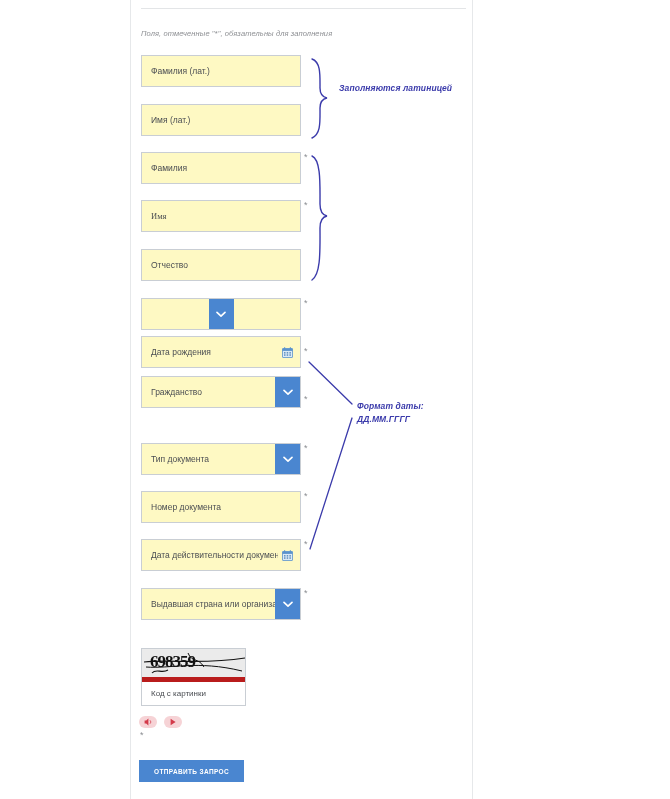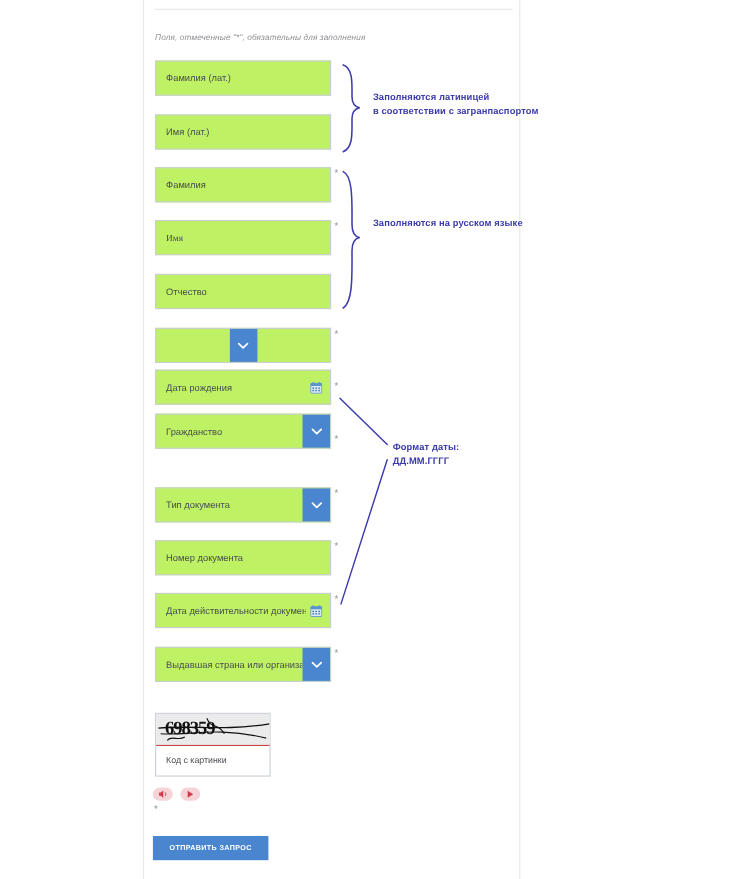--- a/index.html
+++ b/index.html
@@ -57,7 +57,7 @@
     width: 160px;
     height: 32px;
     border: 1px solid #c9ced4;
-    background: #bef264;
+    background: #fef9c3;
     display: flex;
     align-items: center;
   }

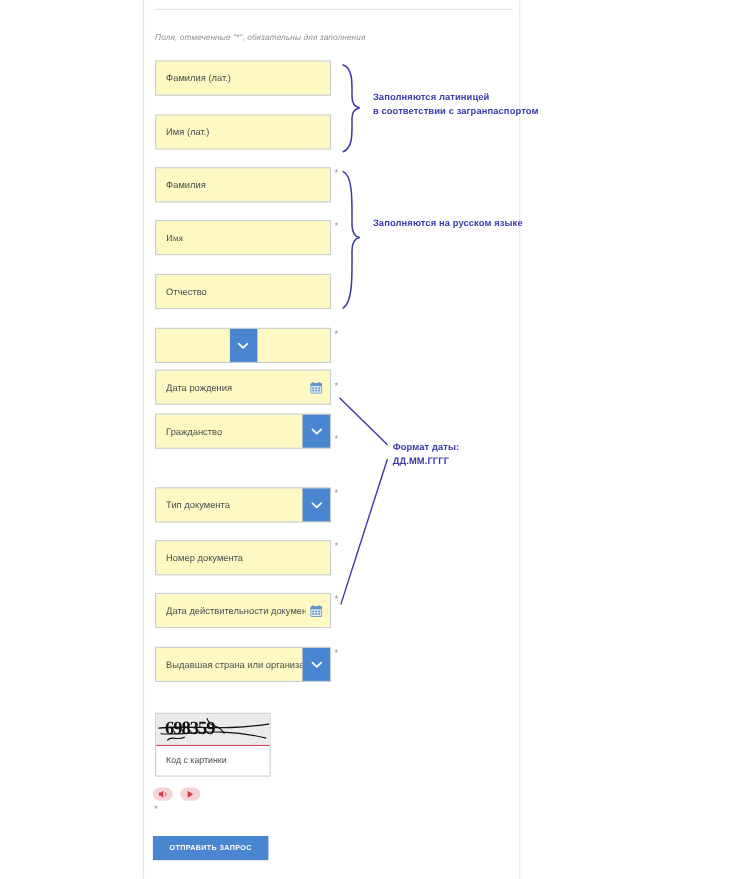--- a/index.html
+++ b/index.html
@@ -114,6 +114,7 @@
     position: absolute;
     color: #3b3bab;
     font-size: 8.5px;
+    font-style: italic;
     font-weight: bold;
     line-height: 1.55;
     white-space: nowrap;

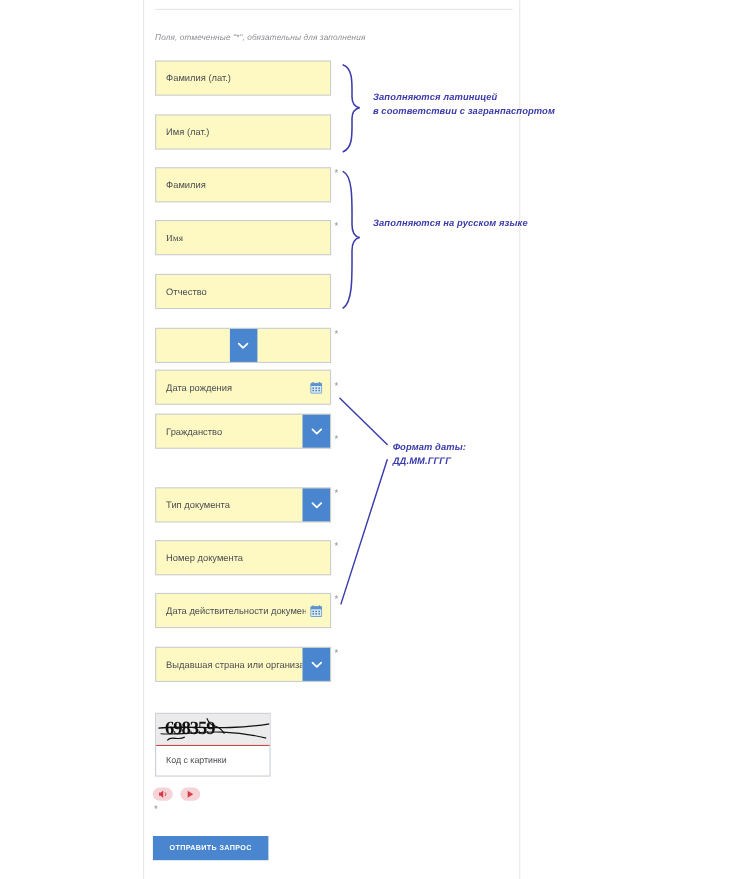--- a/index.html
+++ b/index.html
@@ -321,7 +321,6 @@
 
   <div class="note" style="left:339px; top:82px;">
     <div>Заполняются латиницей</div>
-    <div>в соответствии с загранпаспортом</div>
   </div>
 
   <div class="note" style="left:339px; top:196px;">

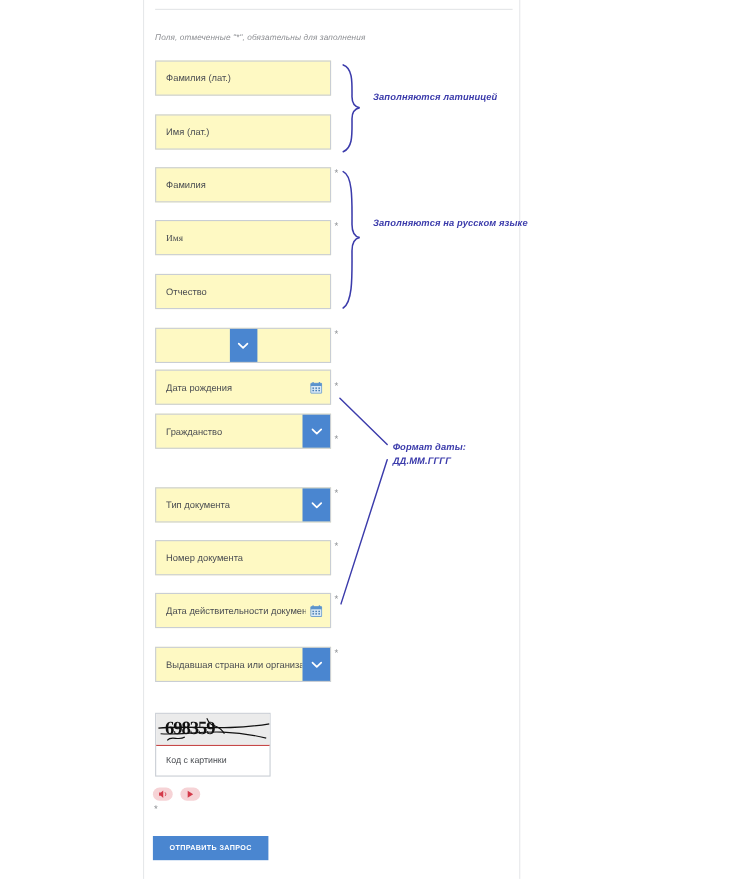--- a/index.html
+++ b/index.html
@@ -324,7 +324,6 @@
   </div>
 
   <div class="note" style="left:339px; top:196px;">
-    <div>Заполняются на русском языке</div>
   </div>
 
   <div class="note" style="left:357px; top:400px;">

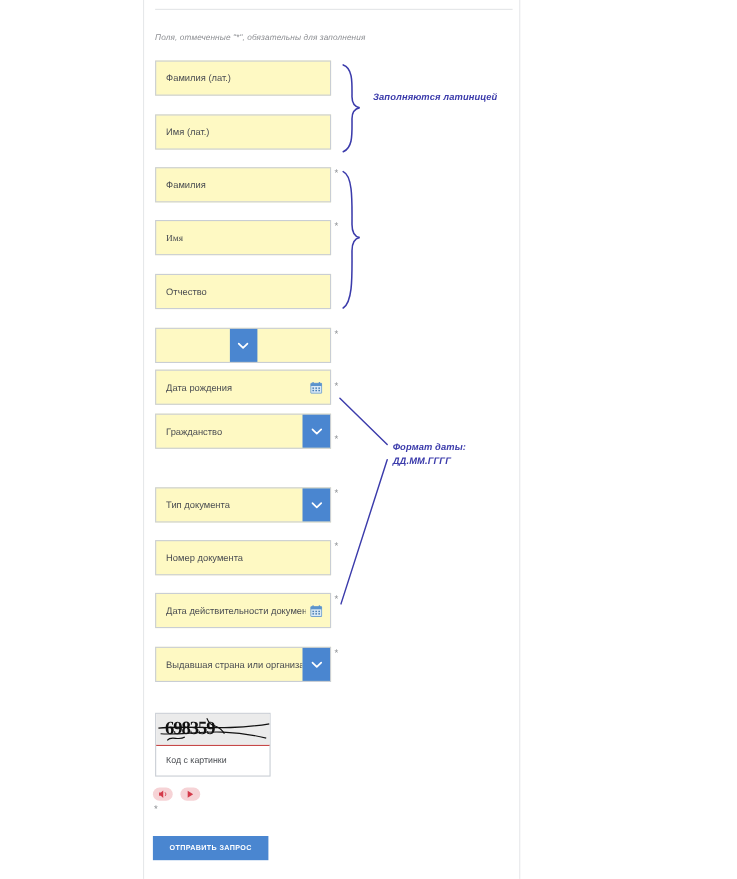--- a/index.html
+++ b/index.html
@@ -148,7 +148,7 @@
   }
   #captcha-input {
     height: 28px;
-    border-top: 1px solid #b91c1c;
+    border-top: 5px solid #b91c1c;
     display: flex;
     align-items: center;
   }

